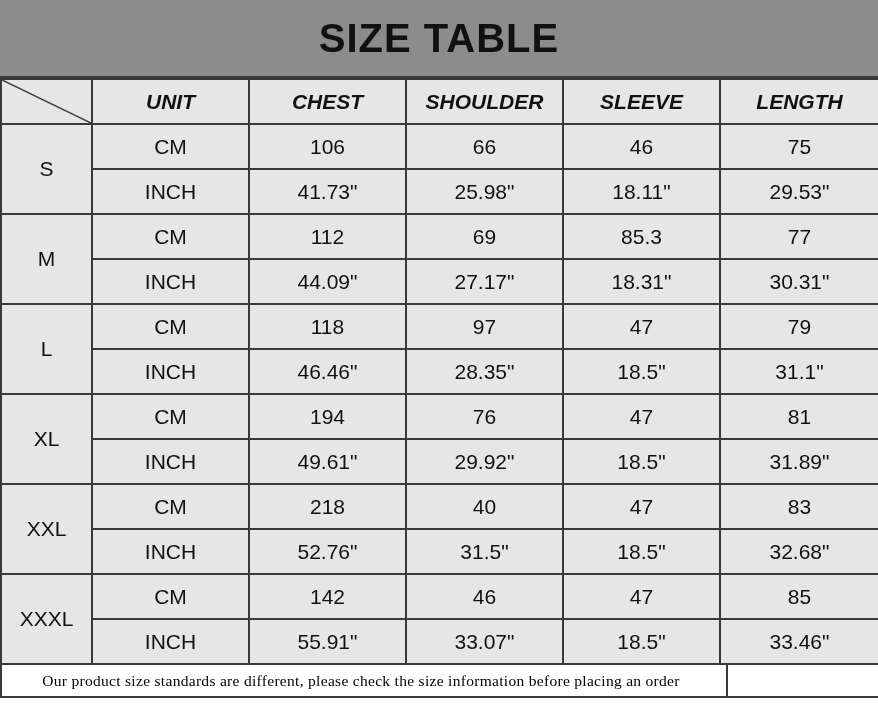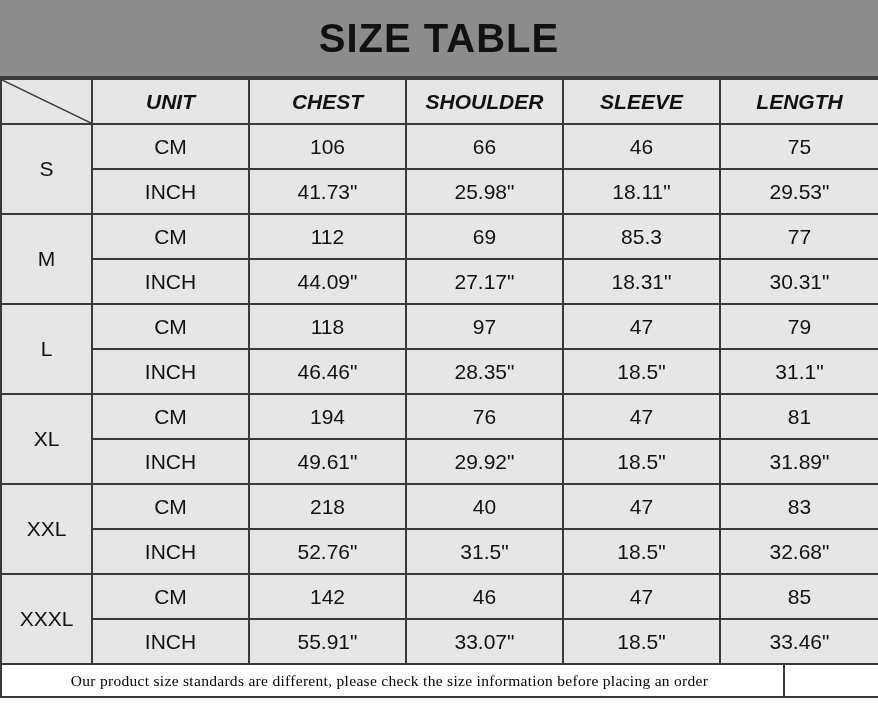--- a/index.html
+++ b/index.html
@@ -95,7 +95,7 @@
     background: #ffffff;
     padding: 6px 10px 8px 4px;
     box-sizing: border-box;
-    width: 785px;
+    width: 728px;
   }
   .note-text {
     font-family: "Liberation Serif", serif;

